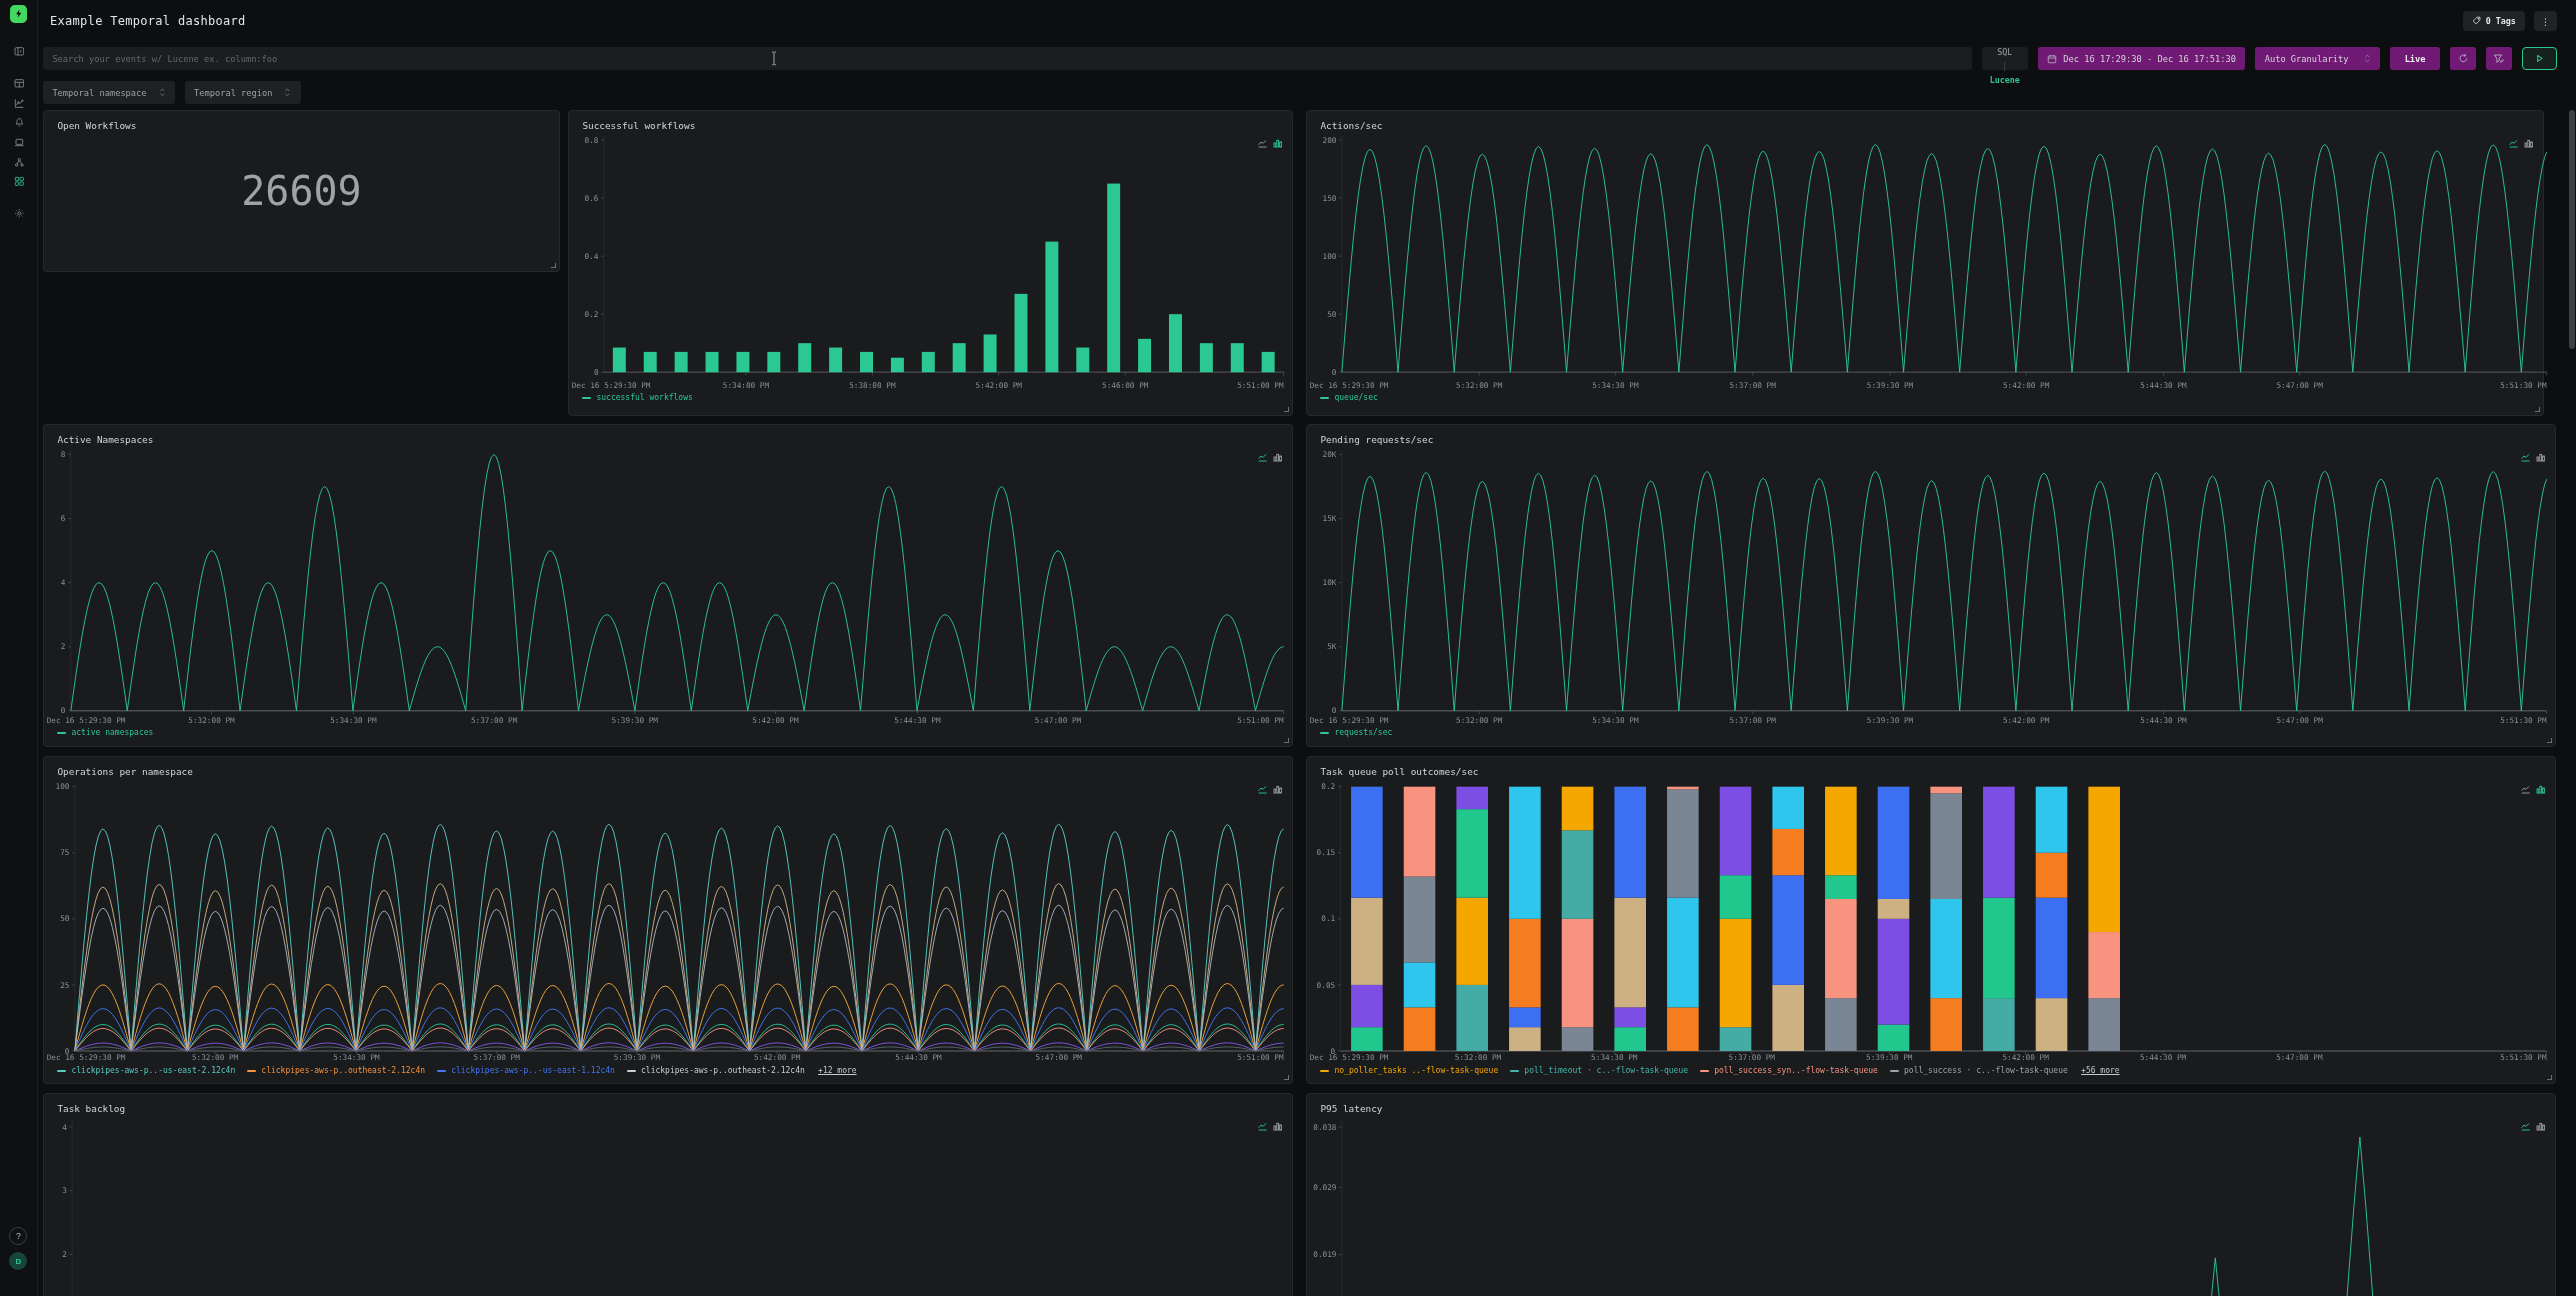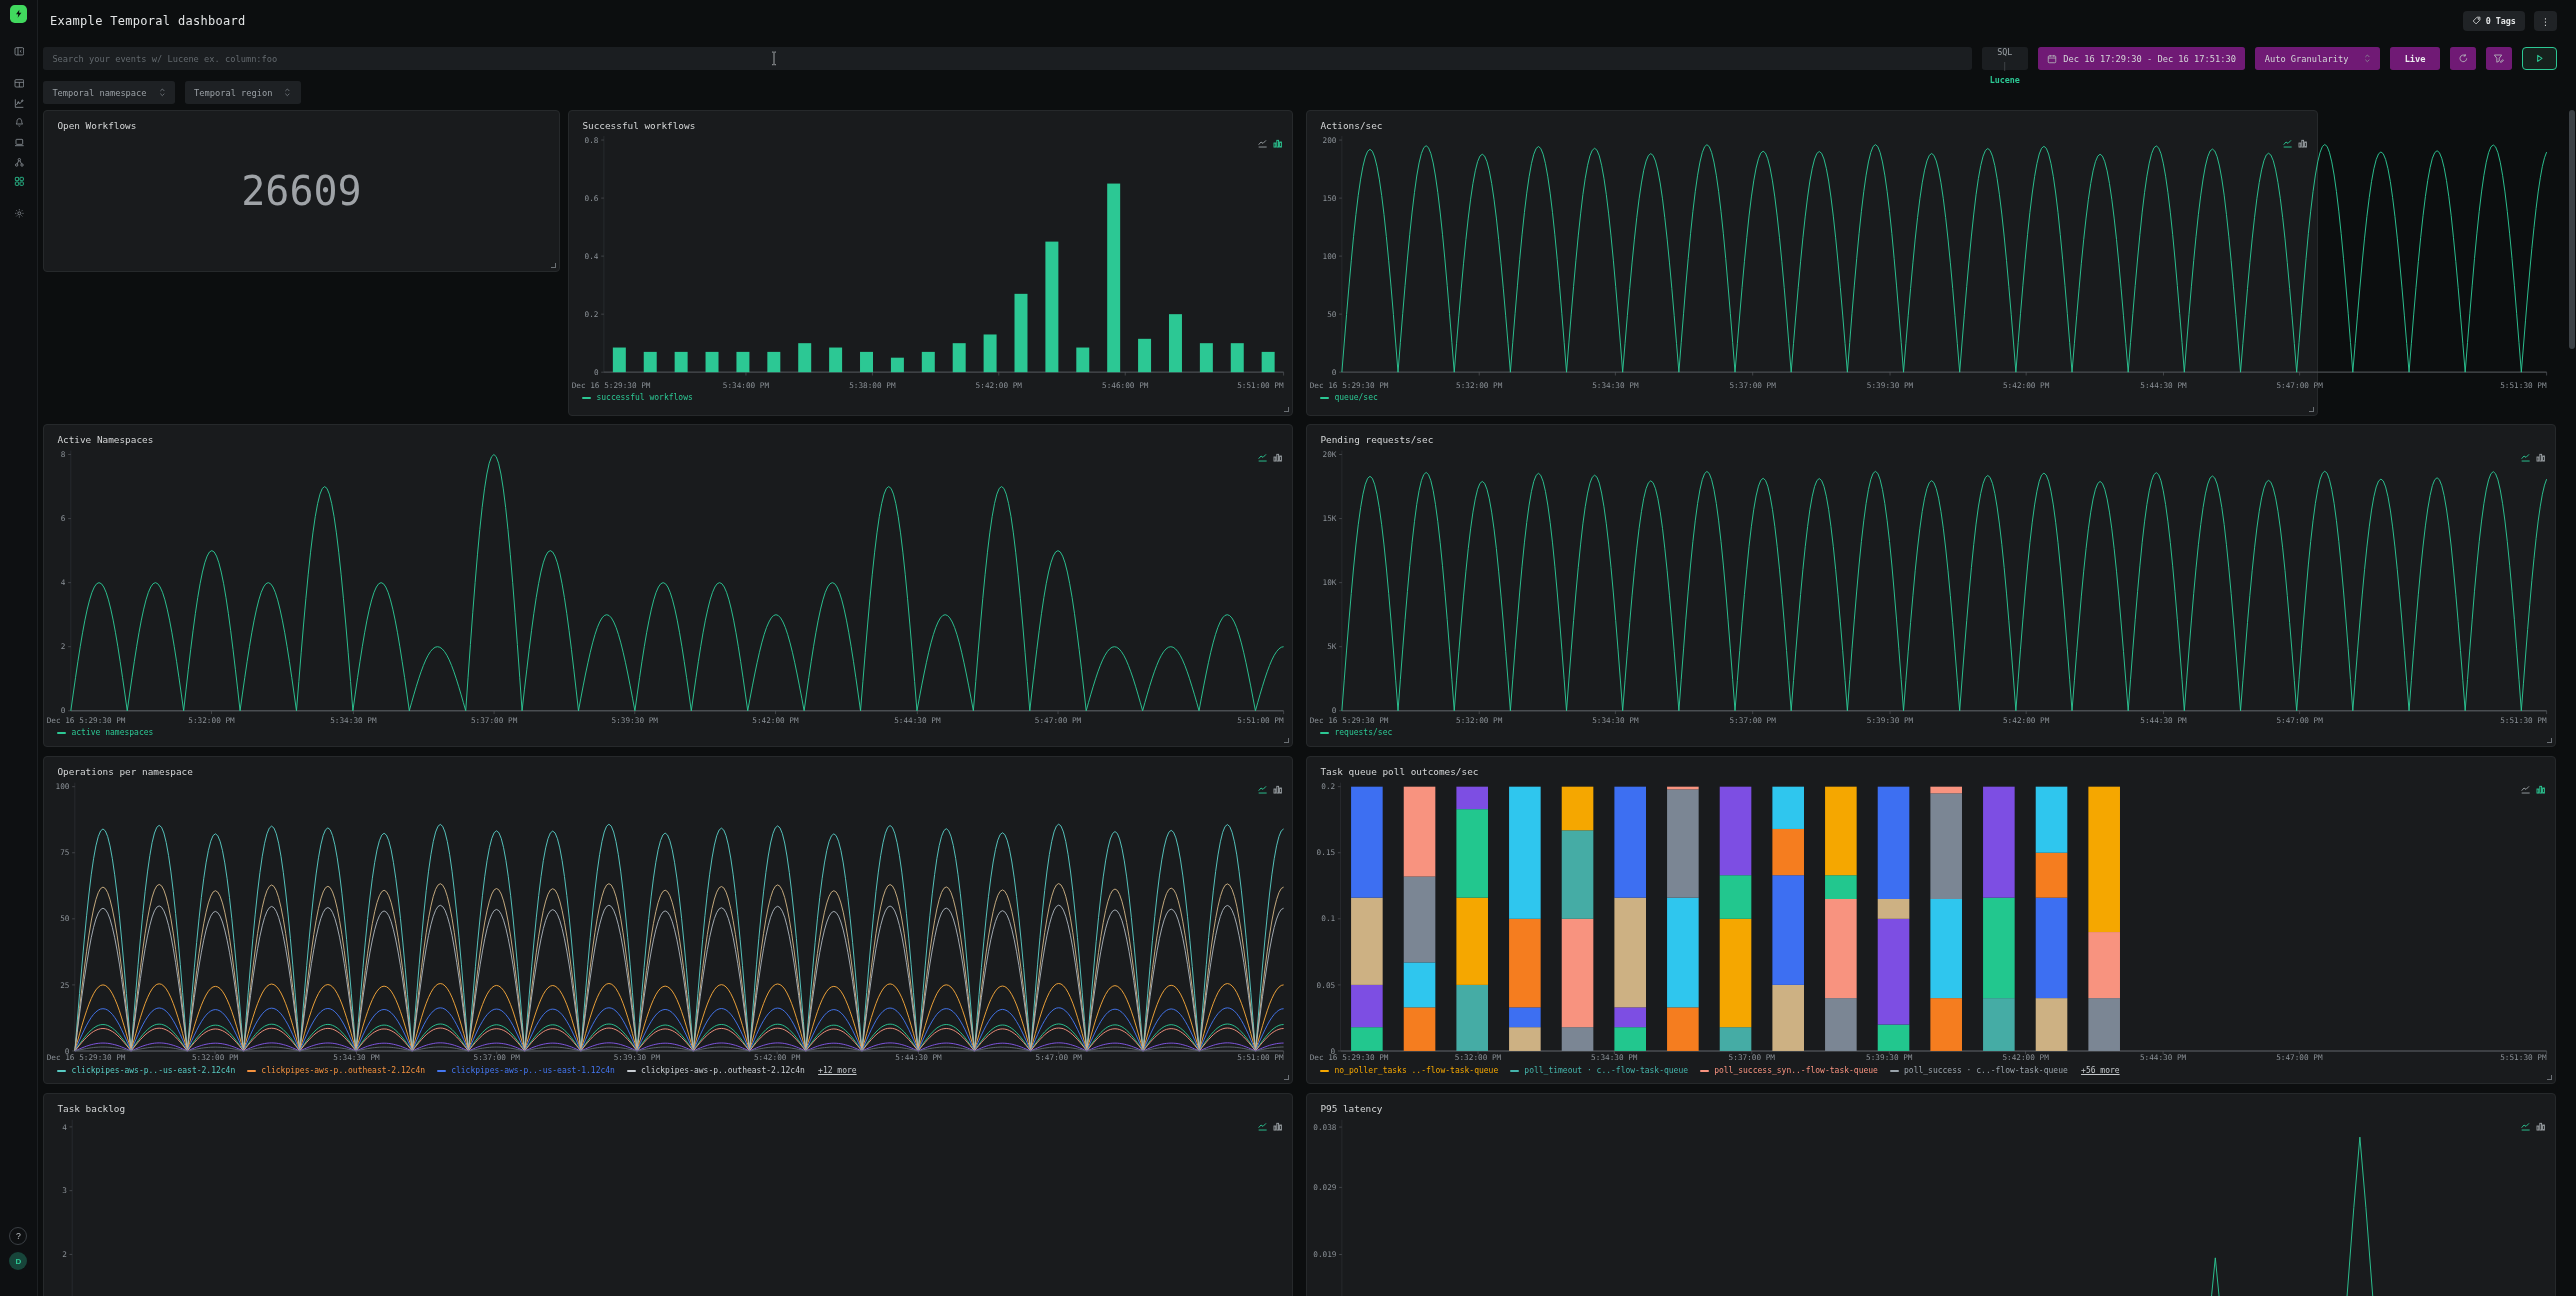--- a/index.html
+++ b/index.html
@@ -53,7 +53,7 @@
   .p0{left:43px;top:110px;width:517px;height:162px}
   .p1{left:43px;top:279px;width:517px;height:137px}
   .p2{left:568px;top:110px;width:725px;height:306px}
-  .p3{left:1306px;top:110px;width:1012px;height:306px}
+  .p3{left:1306px;top:110px;width:1238px;height:306px}
   .p4{left:43px;top:424px;width:1250px;height:323px}
   .p5{left:1306px;top:424px;width:1250px;height:323px}
   .p6{left:43px;top:756px;width:1250px;height:328px}

